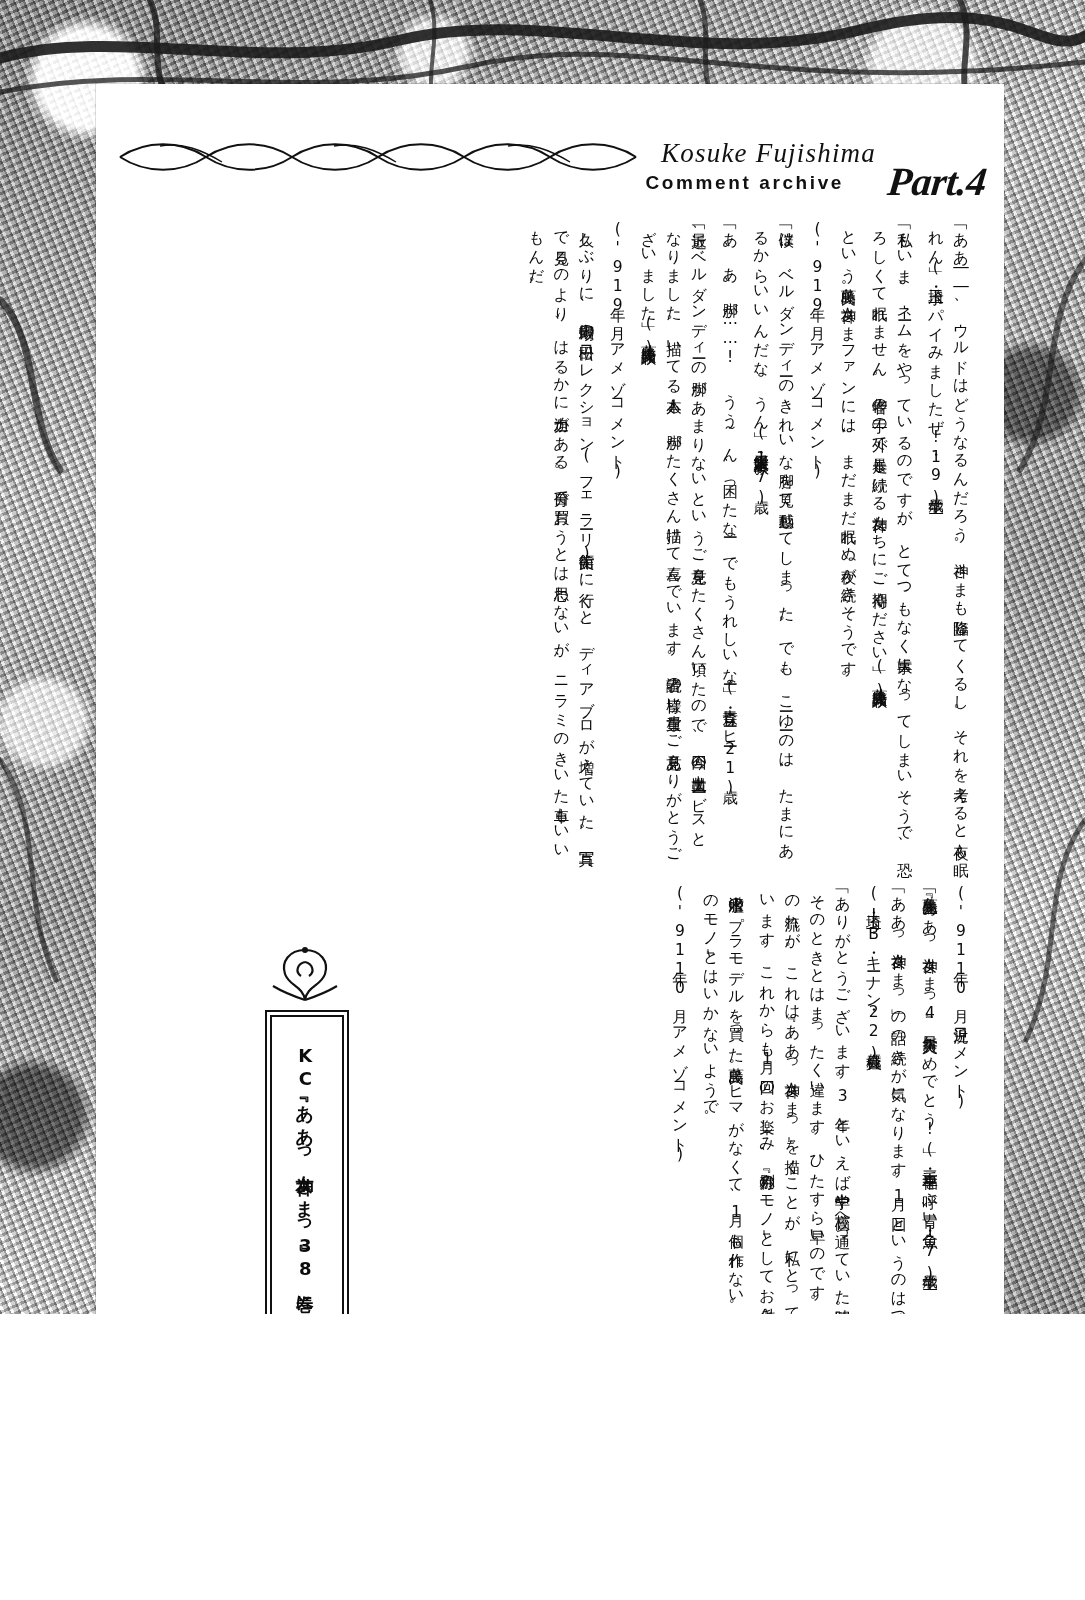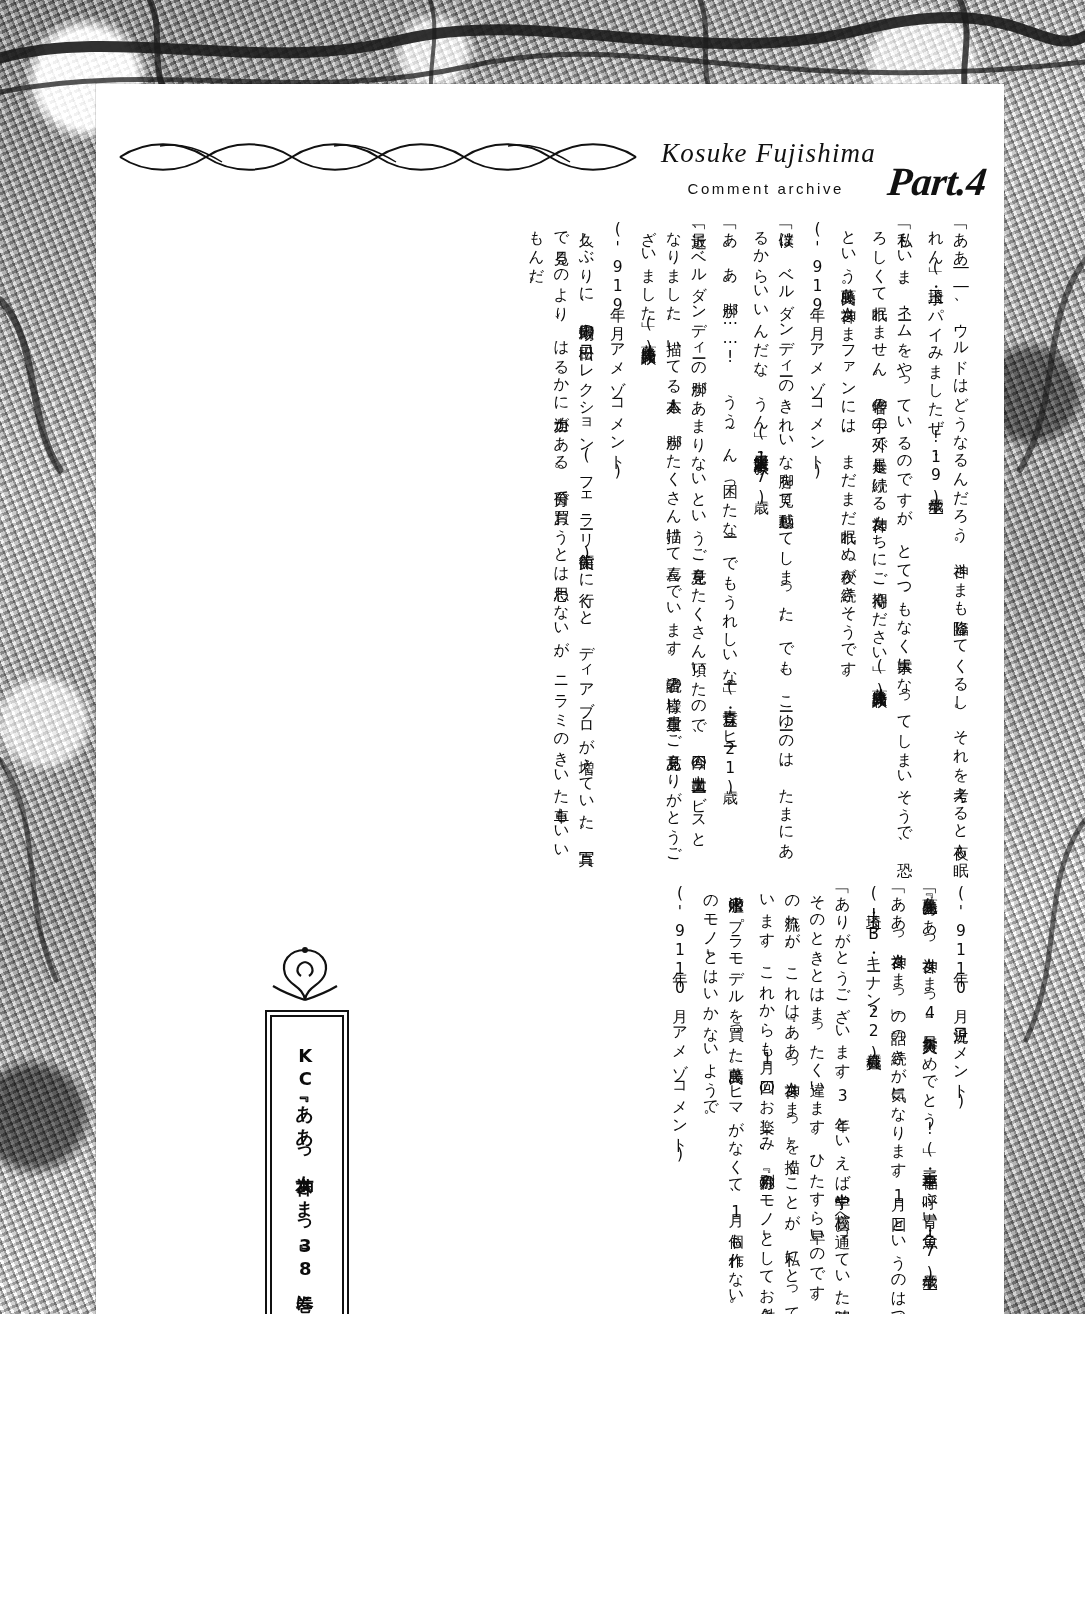--- a/index.html
+++ b/index.html
@@ -88,12 +88,11 @@
     right: 160px;
     top: 60px;
     font-family: "Liberation Sans", sans-serif;
-    font-size: 15px;
-    font-weight: normal;
+    font-size: 19px;
+    font-weight: bold;
     letter-spacing: 2.6px;
     color: #111;
     white-space: nowrap;
-    margin-top: 8px;
   }
   .part-label {
     position: absolute;

